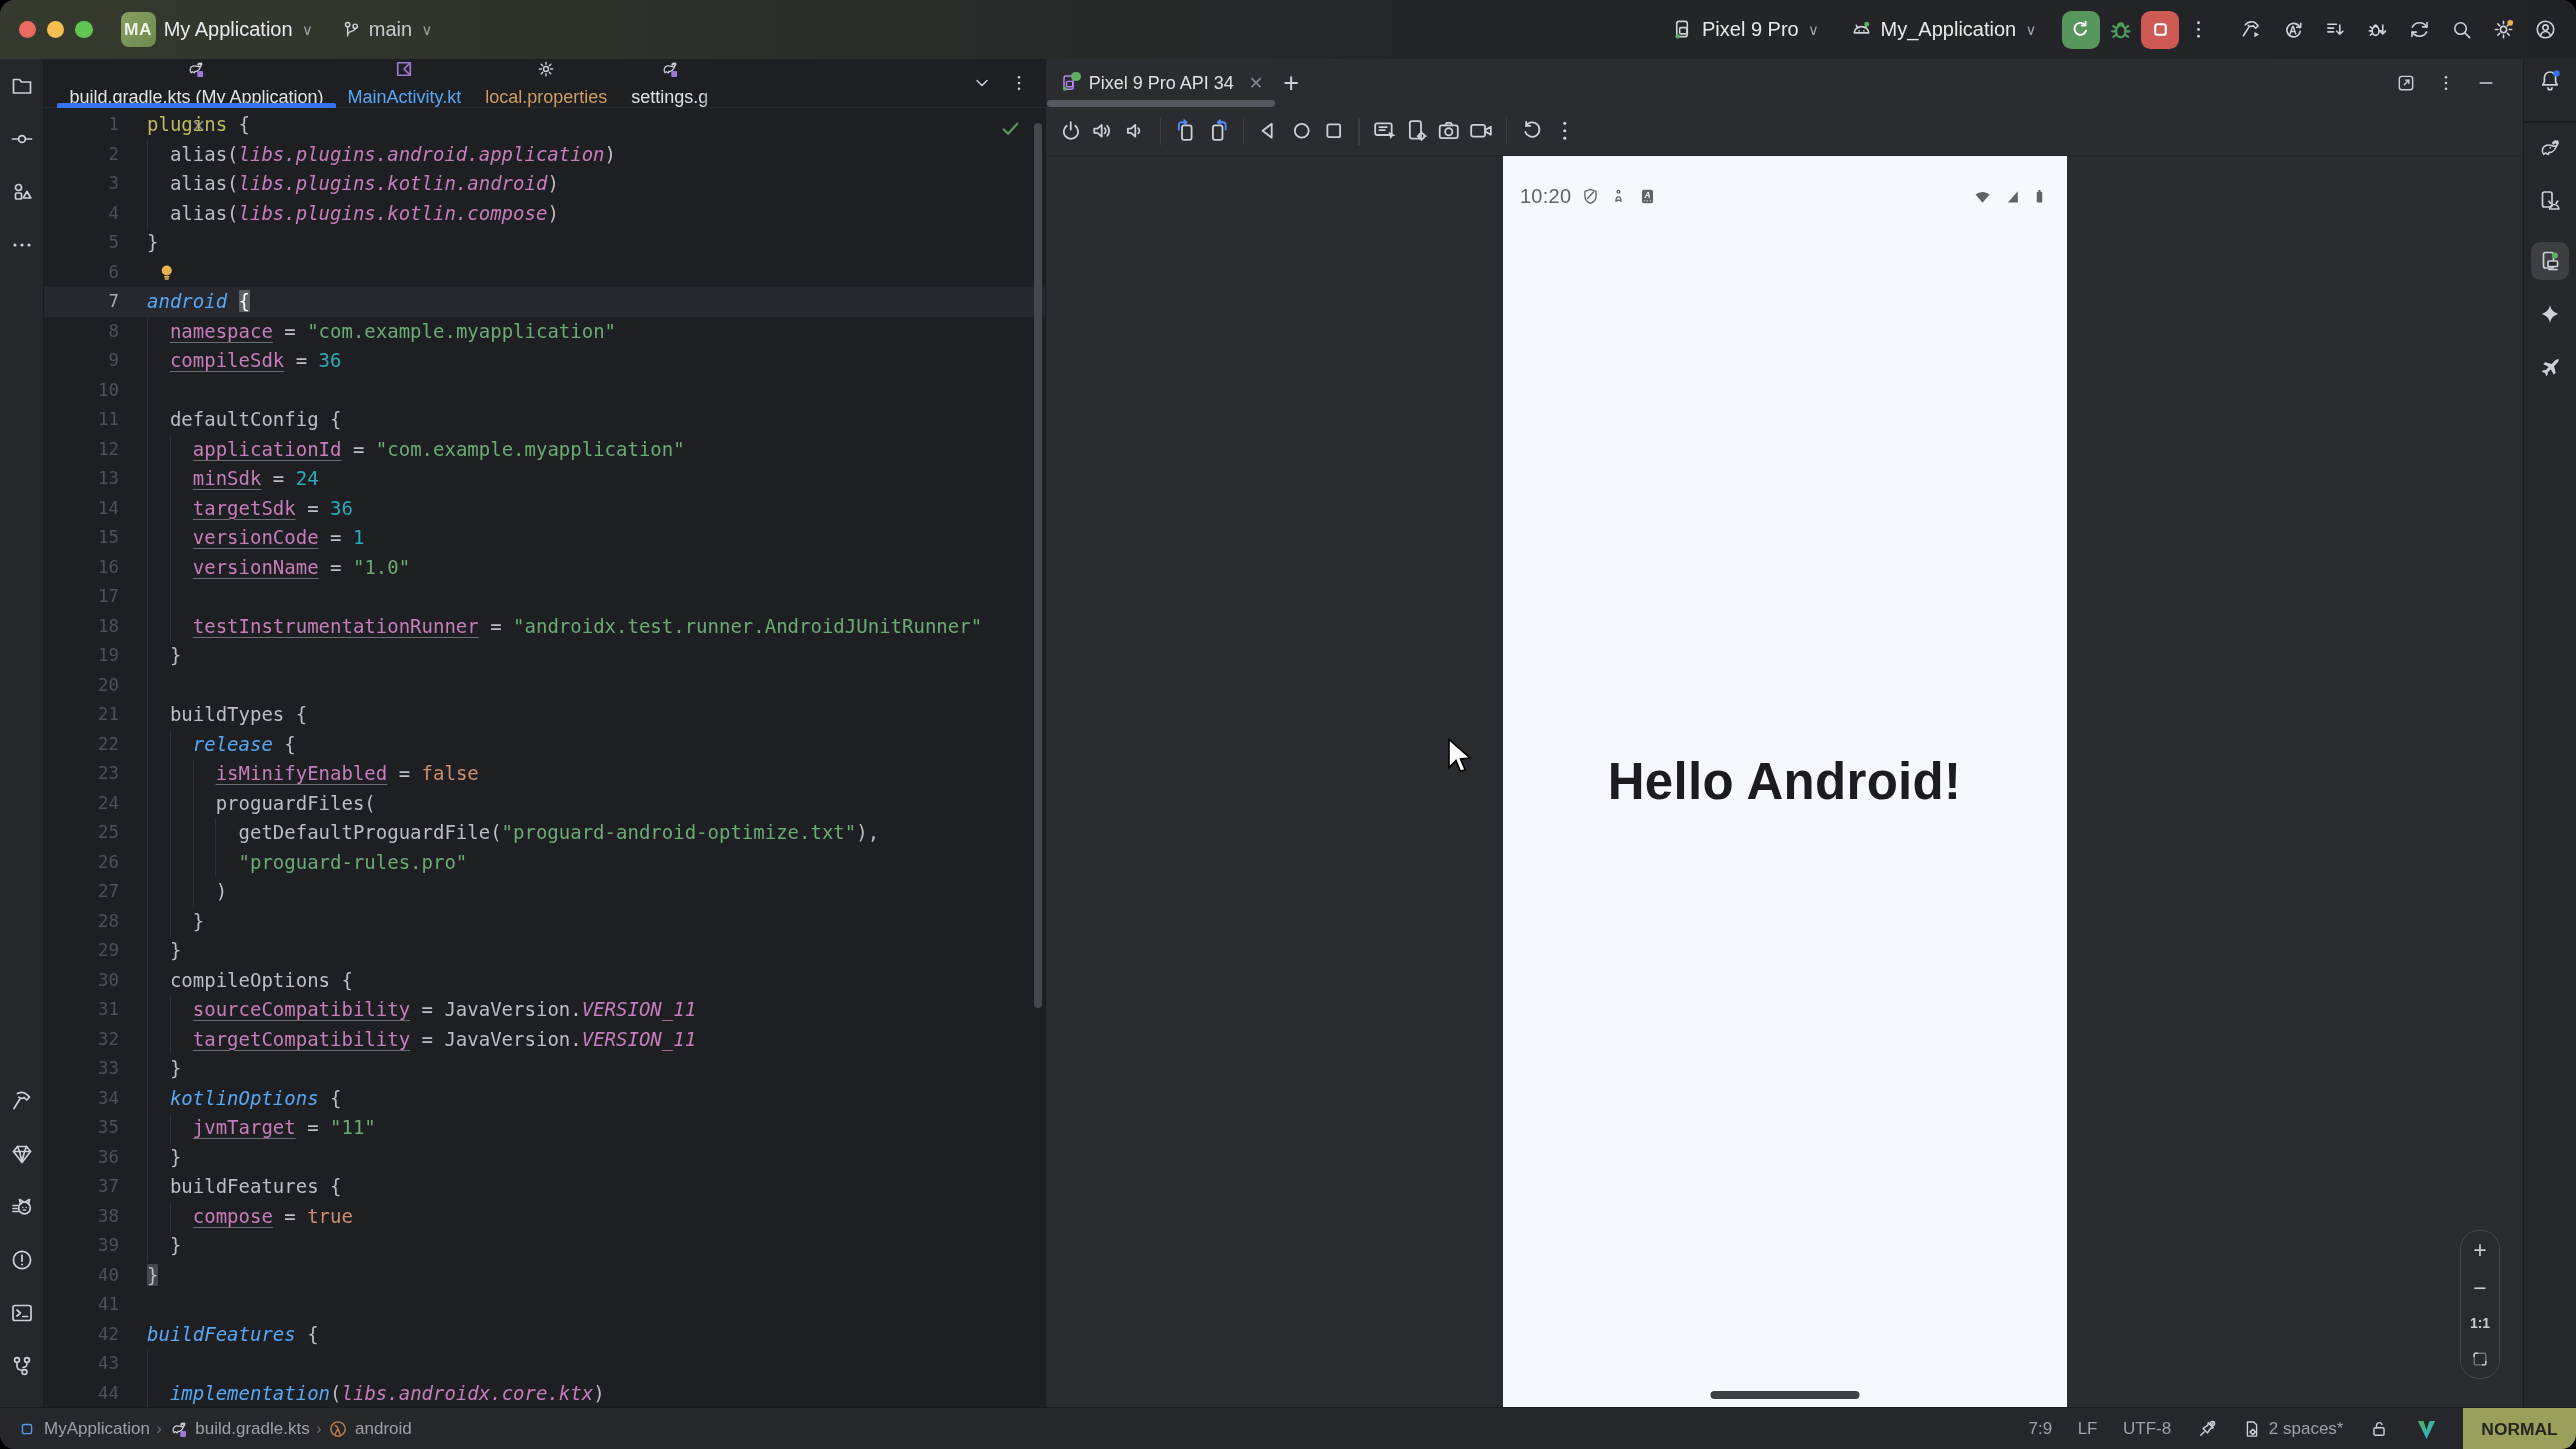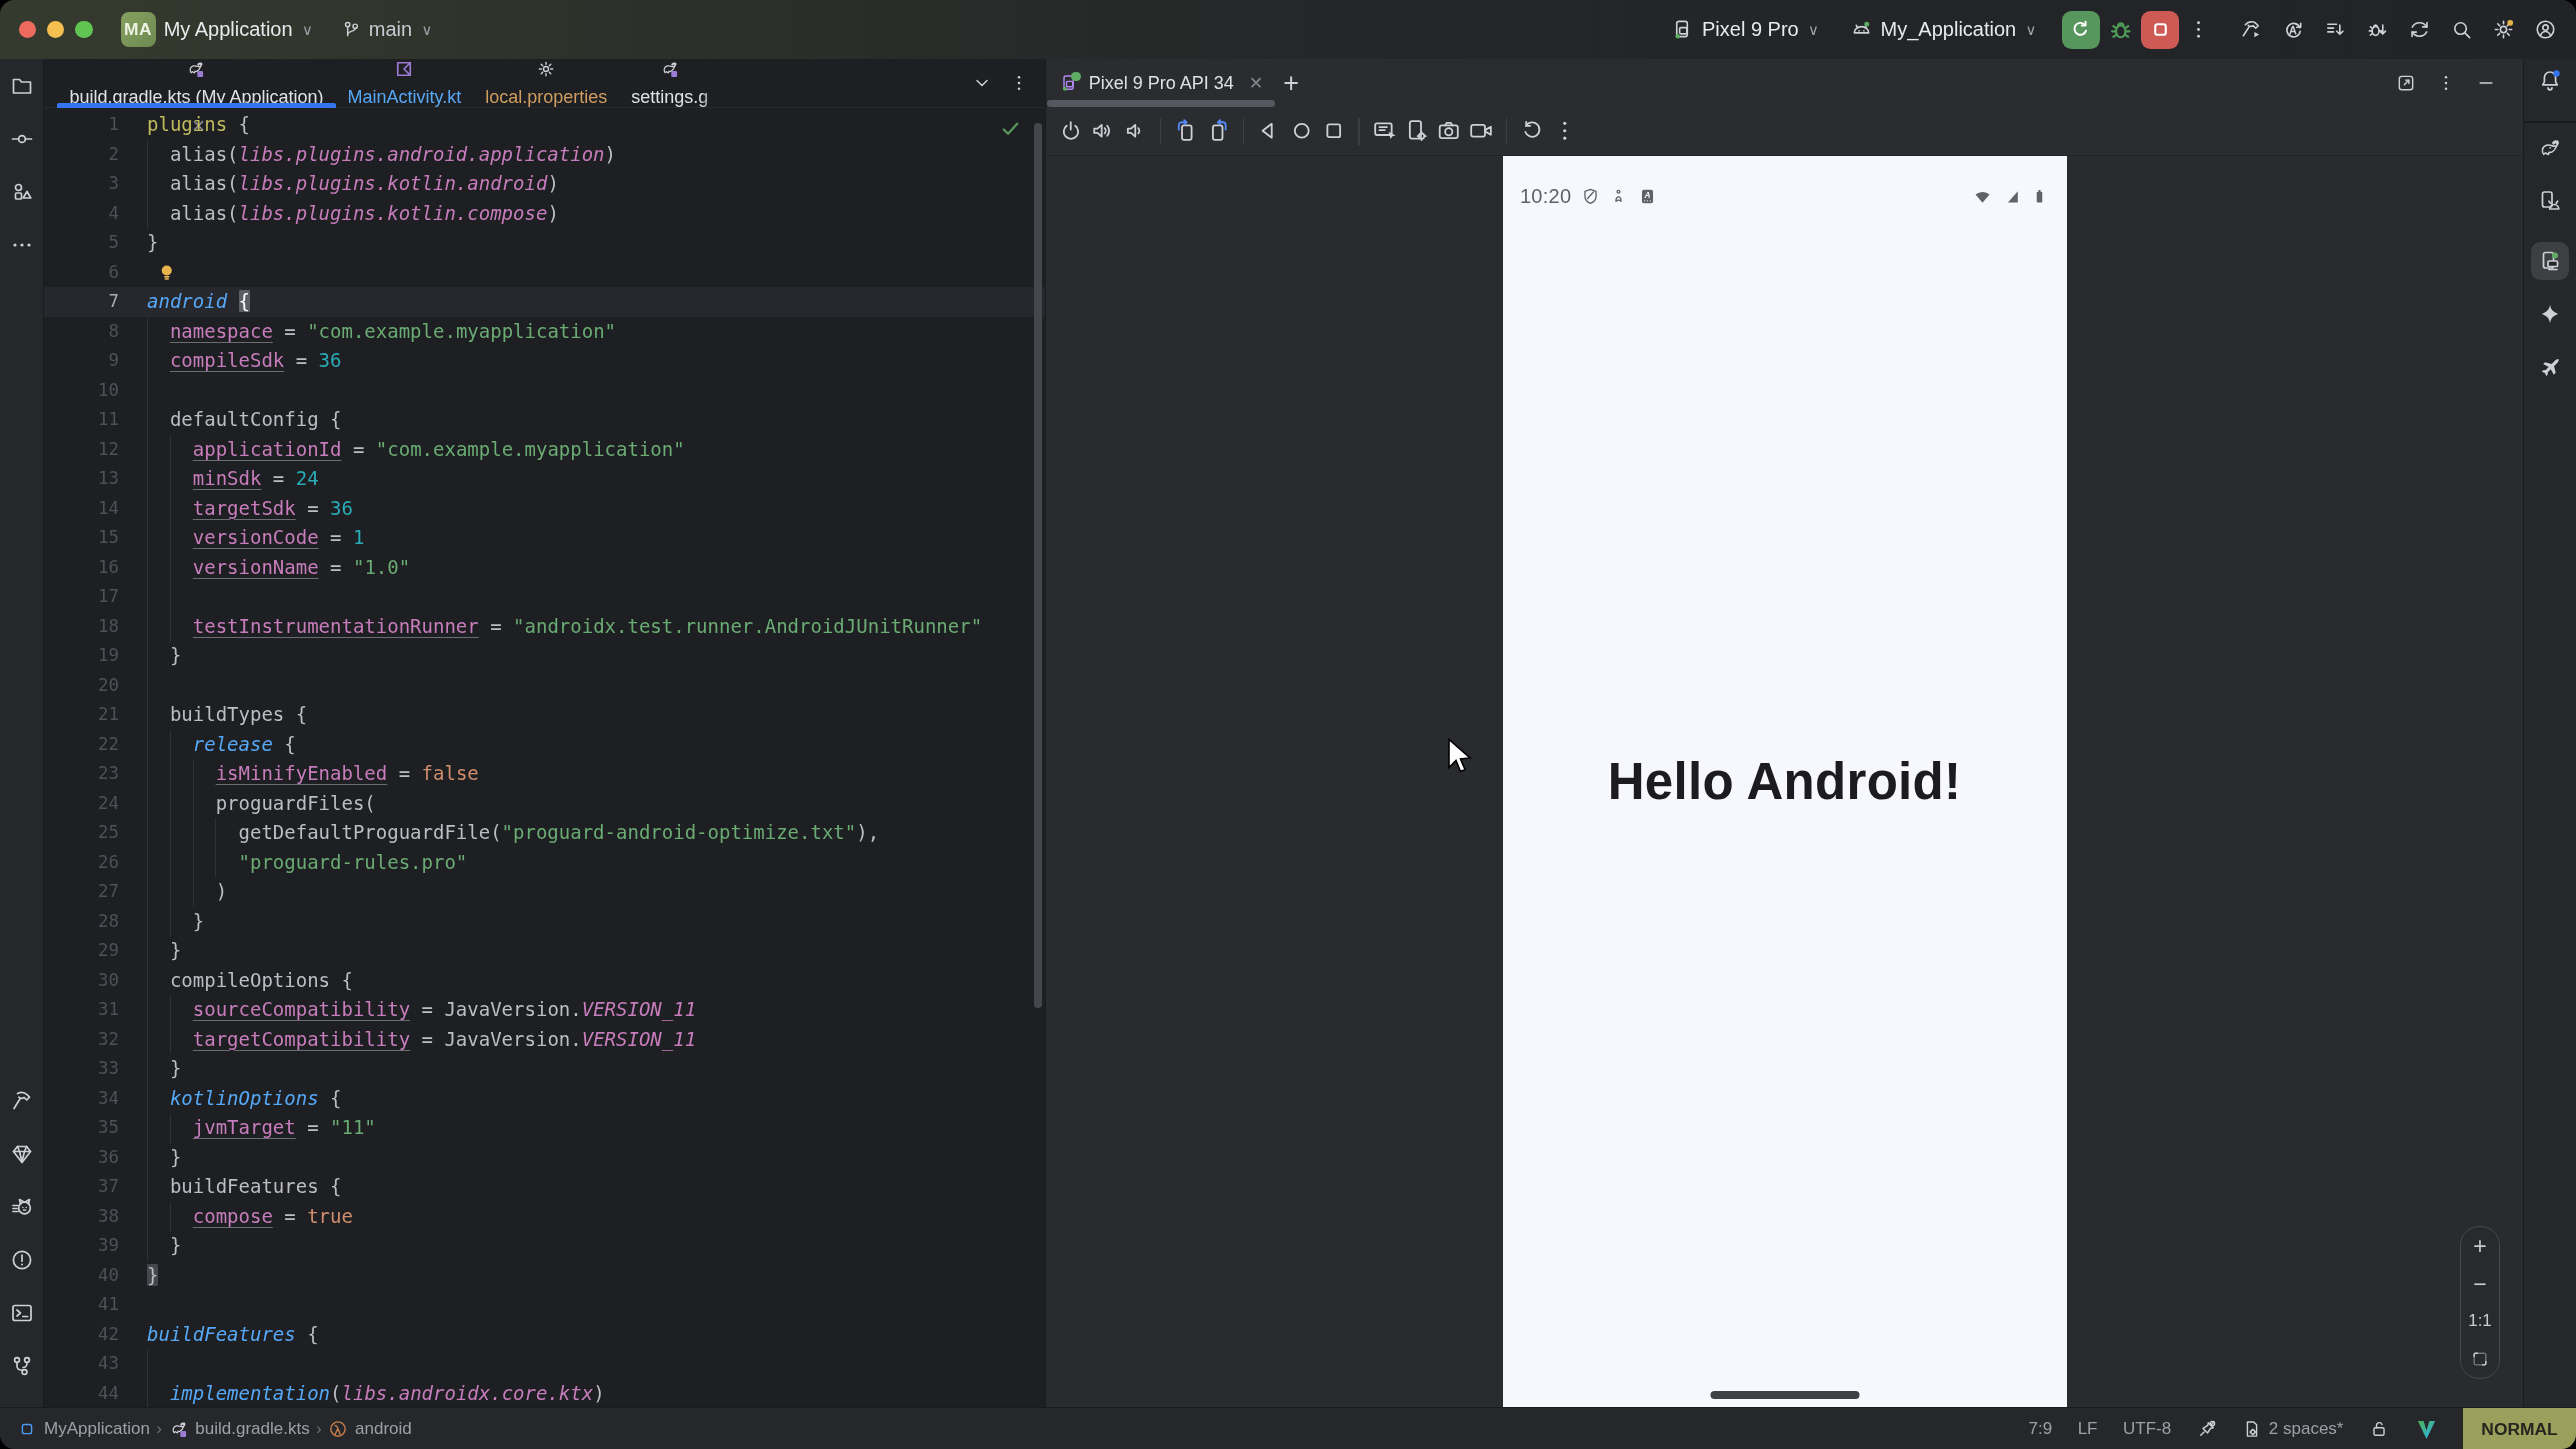--- a/index.html
+++ b/index.html
@@ -87,7 +87,7 @@
   .zoompill{position:absolute;right:23px;bottom:28px;width:38px;padding:9.4px 0;border:1.3px solid #46484c;border-radius:19px;
     background:rgba(40,41,44,.55);display:flex;flex-direction:column;align-items:center;gap:17.4px;color:#c7cad0;}
   .zoompill .zi{font-size:23px;line-height:20px;cursor:pointer;}
-  .zoompill .zt{font-size:17px;font-weight:normal;cursor:pointer;}
+  .zoompill .zt{font-size:14px;font-weight:bold;cursor:pointer;}
   .zoompill .ic{width:20px;height:20px;cursor:pointer;}
   .cursor{position:absolute;left:400px;top:581px;width:28px;height:39px;}
   

